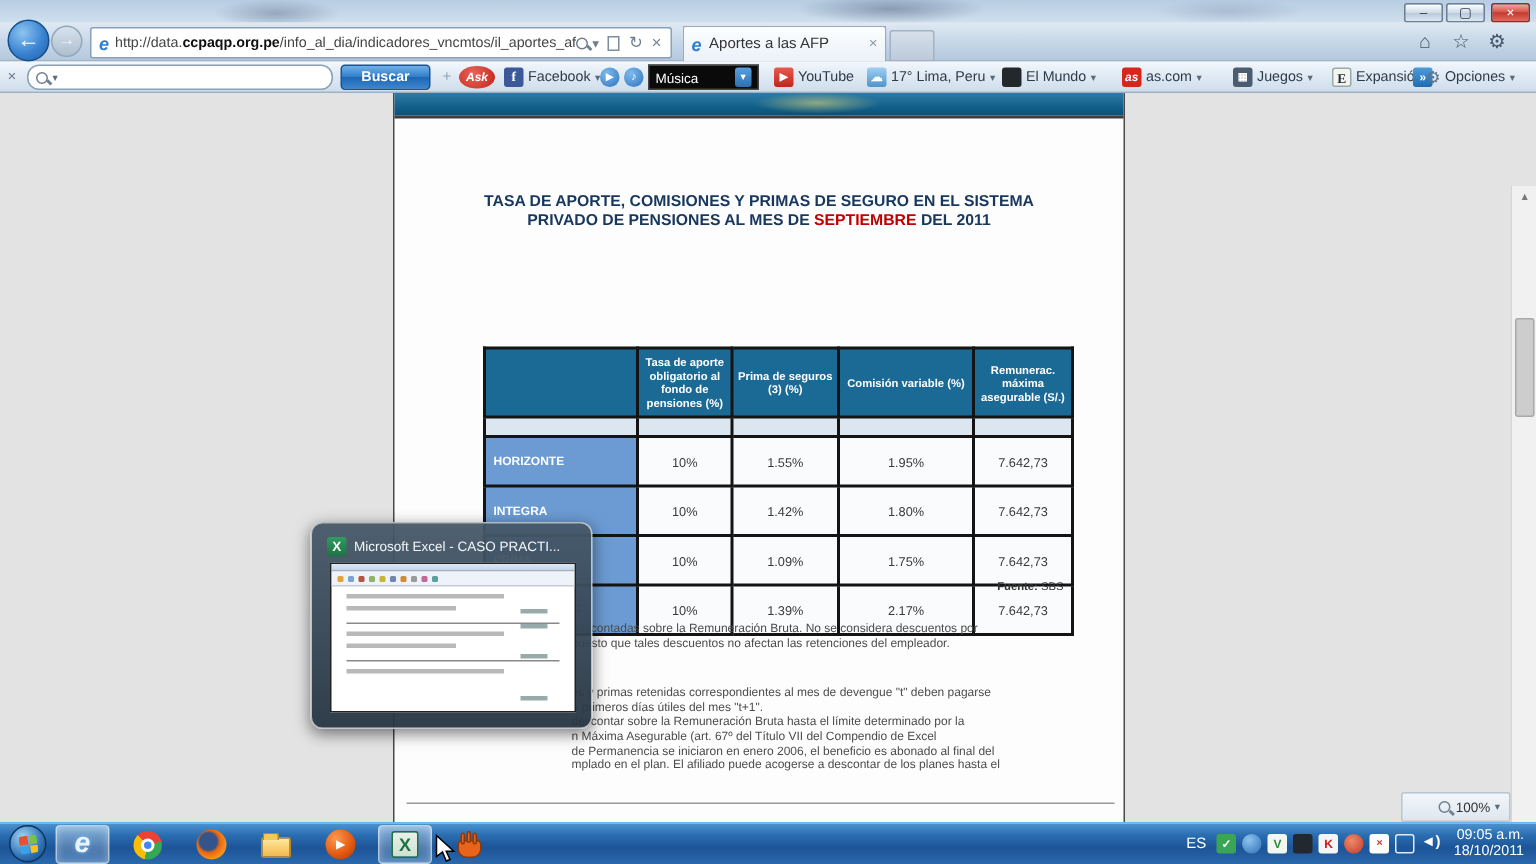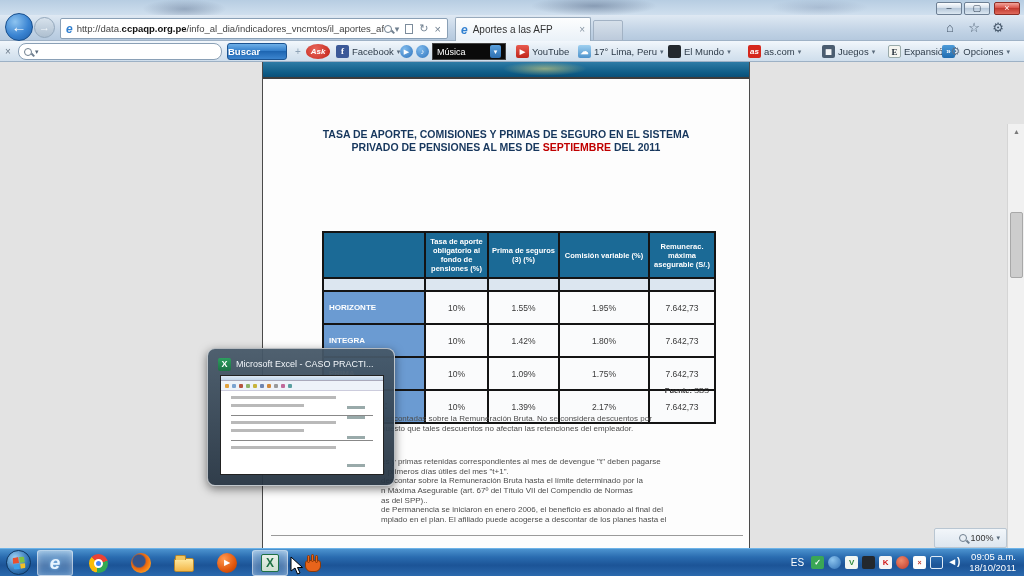--- a/index.html
+++ b/index.html
@@ -57,7 +57,7 @@
     border-radius:8px; display:flex; align-items:center; padding:0 5px; gap:3px; }
   #tb-buscar { left:227px; top:2px; width:60px; height:17px;
     background:linear-gradient(#6fb0e8,#2f7bc8 50%,#1e66b2 50%,#3c85cf); border:1px solid #1b5391;
-    border-radius:3px; color:#fff; font-weight:bold; font-size:9.5px; text-align:left; line-height:15px; }
+    border-radius:3px; color:#fff; font-weight:bold; font-size:9.5px; text-align:center; line-height:15px; }
   #tb-plus { left:295px; color:#8fa3b6; font-size:10px; }
   #ask-logo { left:306px; top:3px; width:24px; height:15px; background:radial-gradient(circle at 40% 35%,#e8655a,#c22318);
     border-radius:50%; color:#fff; font-style:italic; font-weight:bold; font-size:8px; text-align:center; line-height:15px; }

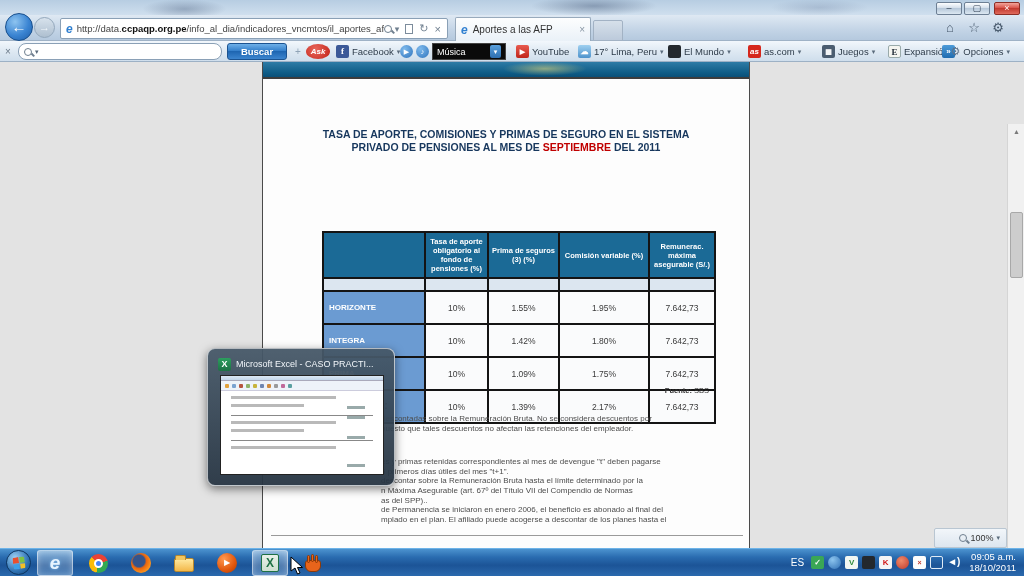--- a/index.html
+++ b/index.html
@@ -353,7 +353,7 @@
       <div class="nl gap">es y primas retenidas correspondientes al mes de devengue "t" deben pagarse</div>
       <div class="nl">5 primeros días útiles del mes "t+1".</div>
       <div class="nl">descontar sobre la Remuneración Bruta hasta el límite determinado por la</div>
-      <div class="nl">n Máxima Asegurable (art. 67º del Título VII del Compendio de Normas</div>
+      <div class="nl">n Máxima Asegurable (art. 67º del Título VII del Compendio de Excel</div>
       <div class="nl">as del SPP)..</div>
       <div class="nl">de Permanencia se iniciaron en enero 2006, el beneficio es abonado al final del</div>
       <div class="nl">mplado en el plan. El afiliado puede acogerse a descontar de los planes hasta el</div>

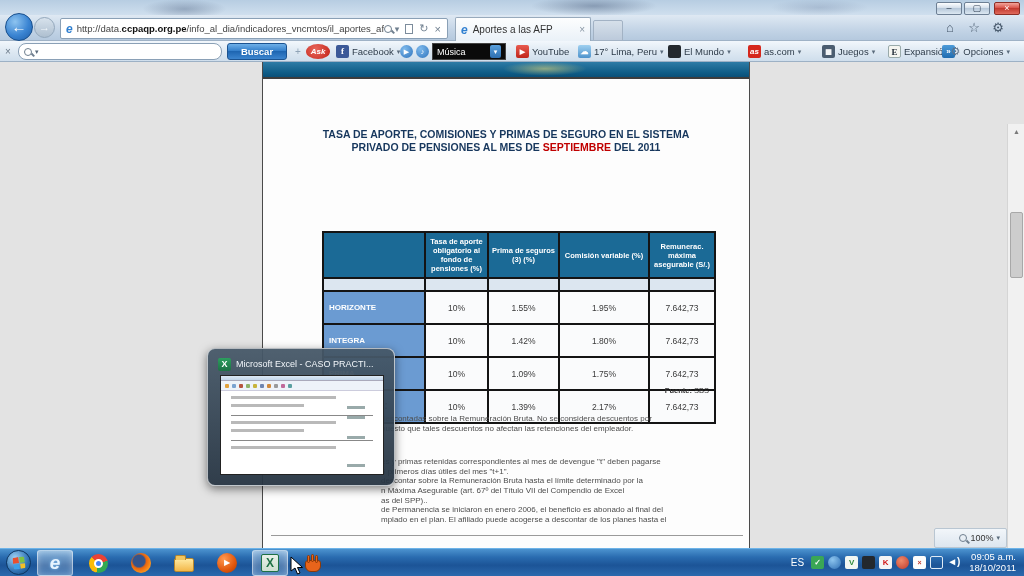--- a/index.html
+++ b/index.html
@@ -354,7 +354,6 @@
       <div class="nl">5 primeros días útiles del mes "t+1".</div>
       <div class="nl">descontar sobre la Remuneración Bruta hasta el límite determinado por la</div>
       <div class="nl">n Máxima Asegurable (art. 67º del Título VII del Compendio de Excel</div>
-      <div class="nl">as del SPP)..</div>
       <div class="nl">de Permanencia se iniciaron en enero 2006, el beneficio es abonado al final del</div>
       <div class="nl">mplado en el plan. El afiliado puede acogerse a descontar de los planes hasta el</div>
     </div>

